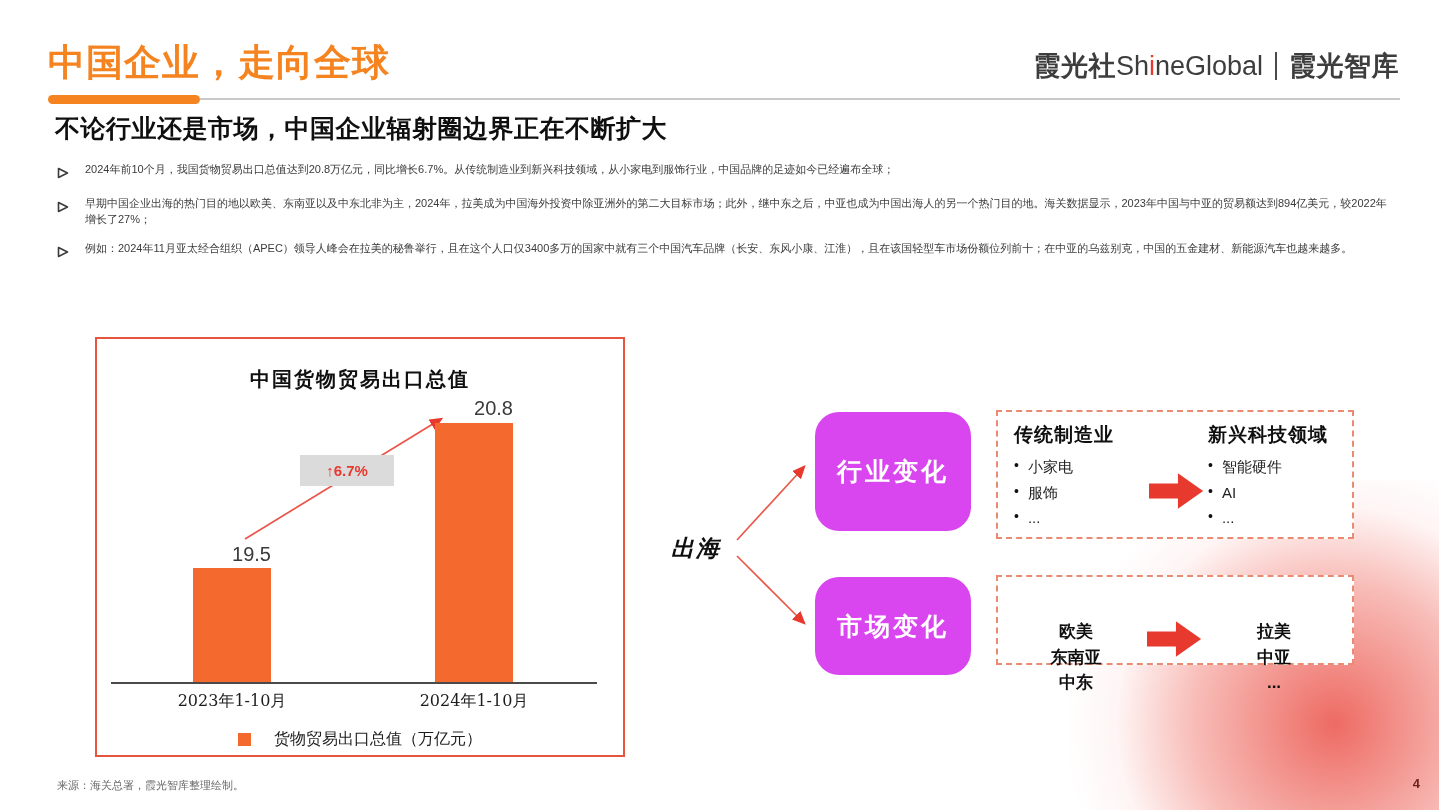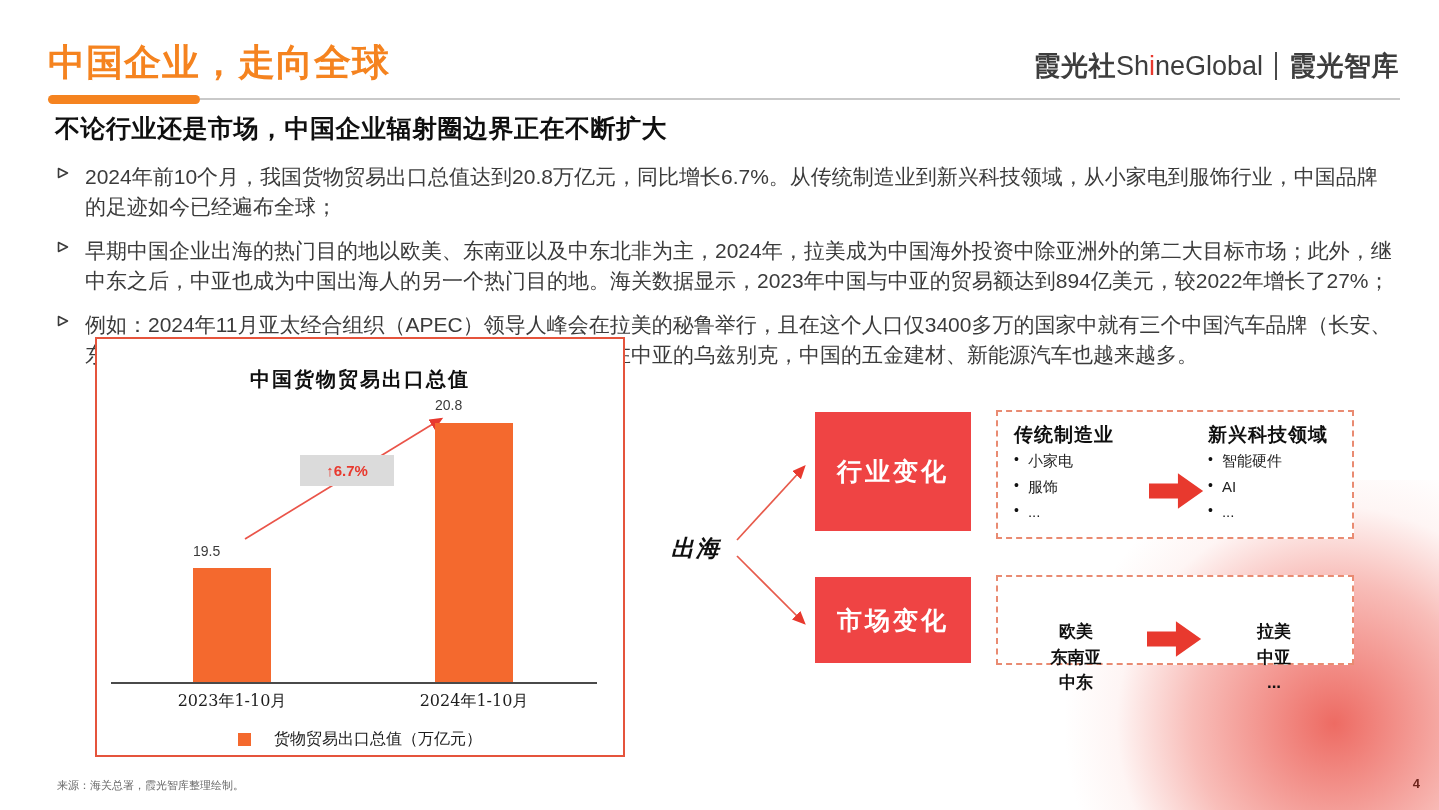--- a/index.html
+++ b/index.html
@@ -33,7 +33,7 @@
   .bullets{ position:absolute; left:57px; top:162px; width:1340px; }
   .bullet{ display:flex; margin-bottom:13px; }
   .bullet .mk{ flex:0 0 28px; padding-top:3px; }
-  .bullet p{ flex:1; font-size:21px; line-height:1.45; color:#3b3b3b; }
+  .bullet p{ flex:1; font-size:11px; line-height:1.45; color:#3b3b3b; }
   
   .chart-card{ position:absolute; left:95px; top:337px; width:530px; height:420px;
                border:2px solid #E5543C; background:#fff; }

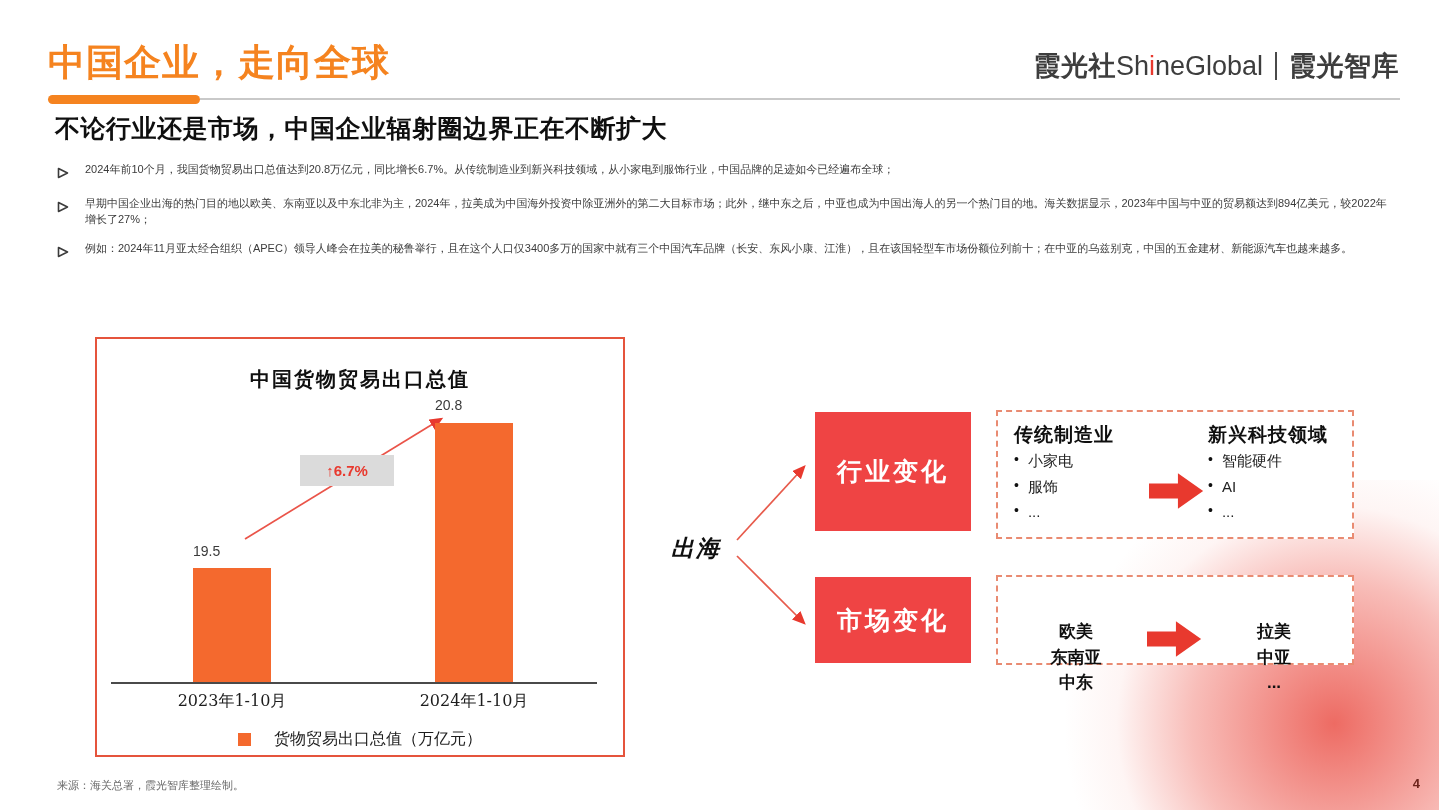--- a/index.html
+++ b/index.html
@@ -42,7 +42,7 @@
   .bar{ position:absolute; background:#F4692E; }
   .bar1{ left:96px; top:229px; width:78px; height:114px; }
   .bar2{ left:338px; top:84px; width:78px; height:259px; }
-  .val{ position:absolute; width:78px; text-align:left; font-size:14px; color:#3a3a3a; }
+  .val{ position:absolute; width:78px; text-align:right; font-size:20px; color:#3a3a3a; }
   .val1{ left:96px; top:204px; }
   .val2{ left:338px; top:58px; }
   .axis{ position:absolute; left:14px; top:343px; width:486px; height:2px; background:#4a4a4a; }

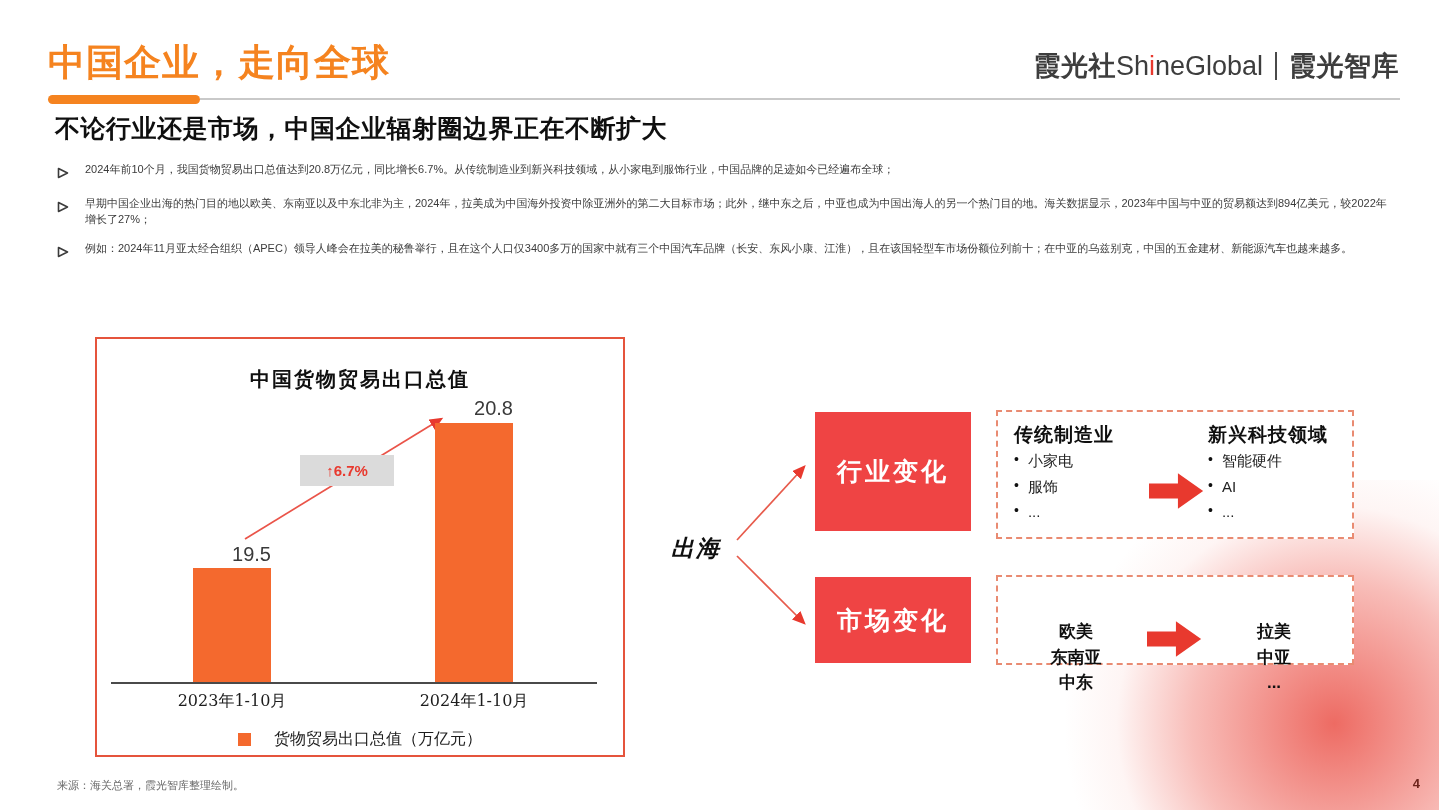--- a/index.html
+++ b/index.html
@@ -70,7 +70,7 @@
             display:grid; grid-template-columns:1fr 62px 1fr; align-items:center; }
   .dashbox1{ top:410px; height:129px; padding:10px 12px 8px 16px; align-items:start; }
   .dashbox2{ top:575px; height:90px; padding:6px 10px; }
-  .col-h{ font-size:19px; font-weight:800; color:#0f0f0f; letter-spacing:1px; }
+  .col-h{ font-size:19px; font-weight:800; color:#0f0f0f; margin-bottom:6px; letter-spacing:1px; }
   .li{ display:flex; gap:9px; font-size:15px; line-height:1.7; color:#222; }
   .li .dot{ font-size:14px; color:#111; }
   .blockarrow{ align-self:center; justify-self:center; }

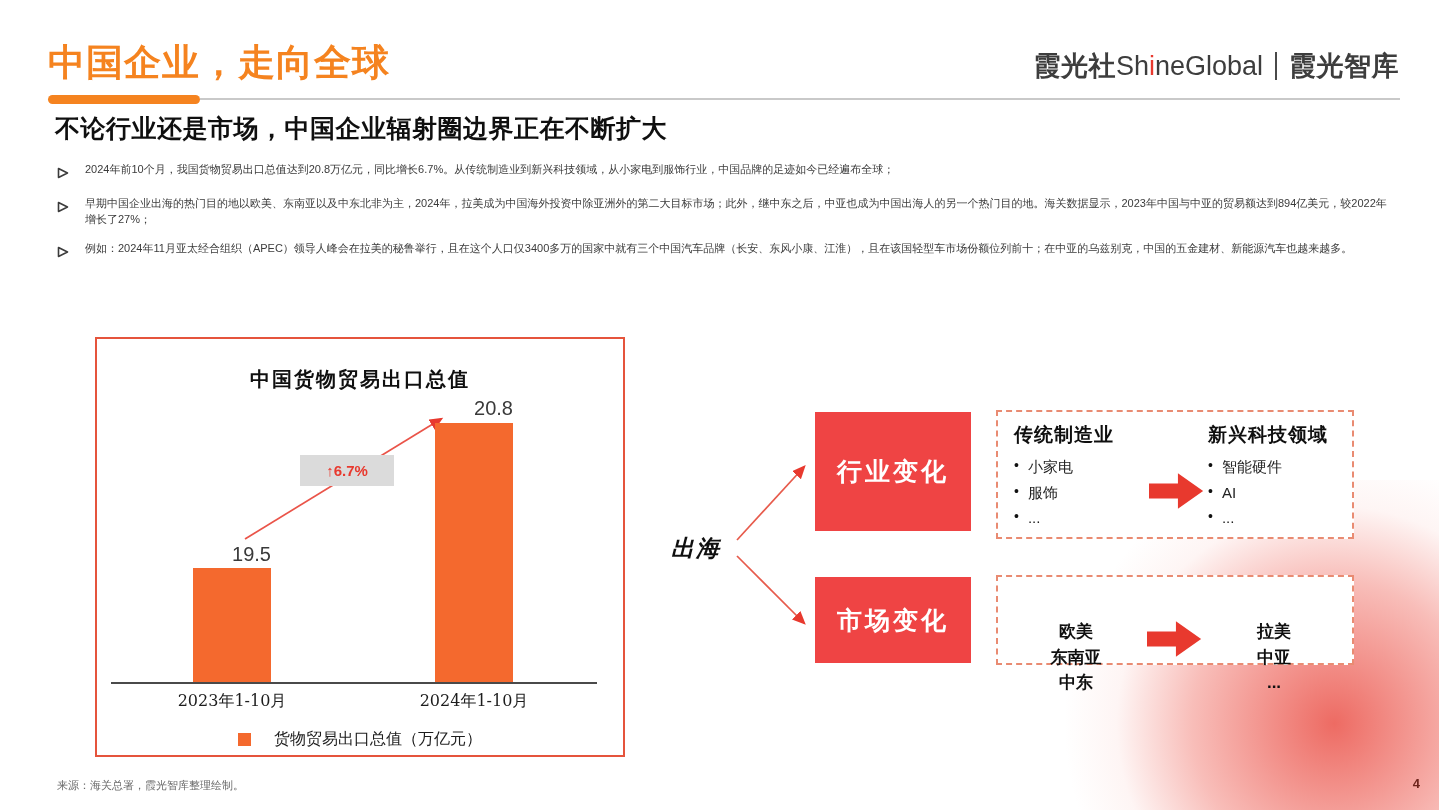--- a/index.html
+++ b/index.html
@@ -61,9 +61,9 @@
   .chuhai{ position:absolute; left:671px; top:533px; font-size:23px; font-weight:800; color:#0f0f0f;
            letter-spacing:2px;font-style:italic; }
   .branches{ position:absolute; left:730px; top:455px; }
-  .rednode{ position:absolute; left:815px; width:156px; background:#ef4444; color:#fff;
+  .rednode{ position:absolute; left:815px; width:156px; background:#d946ef; color:#fff;
             display:flex; align-items:center; justify-content:center;
-            font-size:25px; font-weight:800; letter-spacing:3px; }
+            font-size:25px; font-weight:800; letter-spacing:3px;border-radius:24px; }
   .rednode1{ top:412px; height:119px; }
   .rednode2{ top:577px; height:86px;font-family:Liberation Mono, monospace; }
   .dashbox{ position:absolute; left:996px; width:358px; border:2px dashed #E98B72; background:#fff;

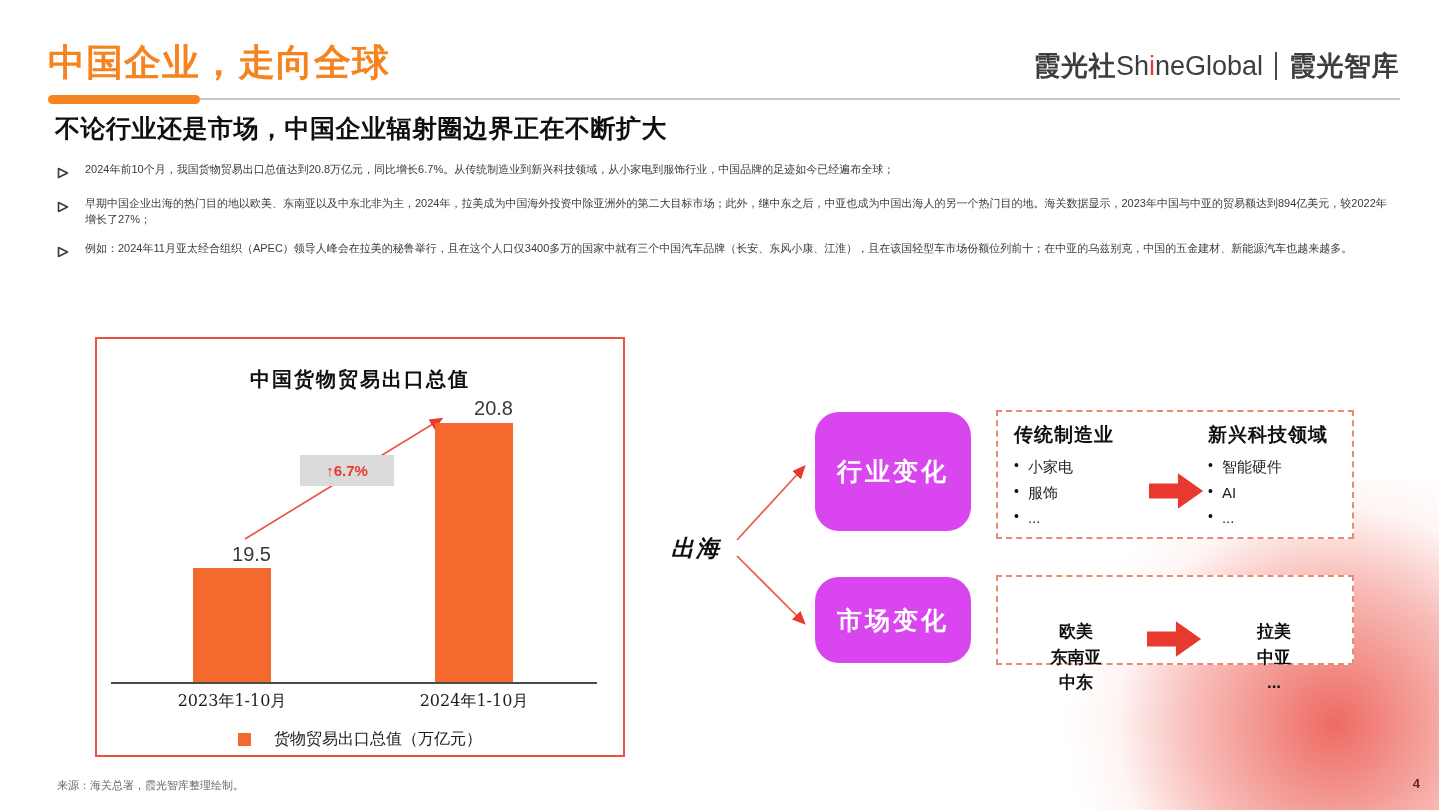--- a/index.html
+++ b/index.html
@@ -65,7 +65,7 @@
             display:flex; align-items:center; justify-content:center;
             font-size:25px; font-weight:800; letter-spacing:3px;border-radius:24px; }
   .rednode1{ top:412px; height:119px; }
-  .rednode2{ top:577px; height:86px;font-family:Liberation Mono, monospace; }
+  .rednode2{ top:577px; height:98px;font-family:Liberation Mono, monospace; }
   .dashbox{ position:absolute; left:996px; width:358px; border:2px dashed #E98B72; background:#fff;
             display:grid; grid-template-columns:1fr 62px 1fr; align-items:center; }
   .dashbox1{ top:410px; height:129px; padding:10px 12px 8px 16px; align-items:start; }

